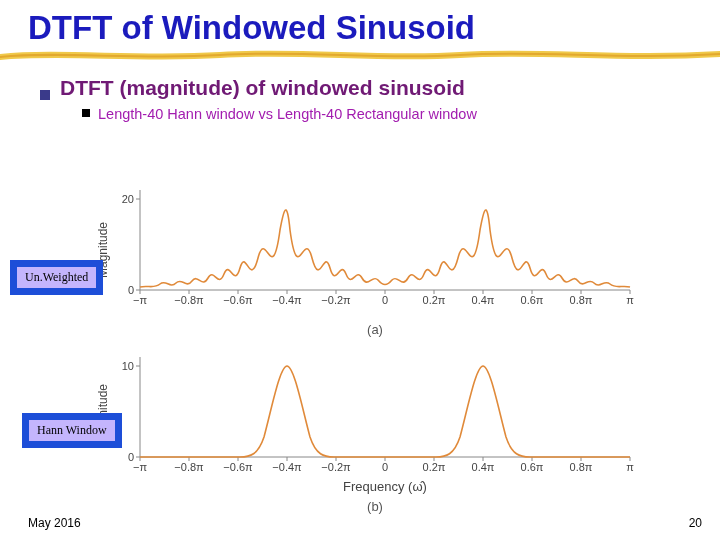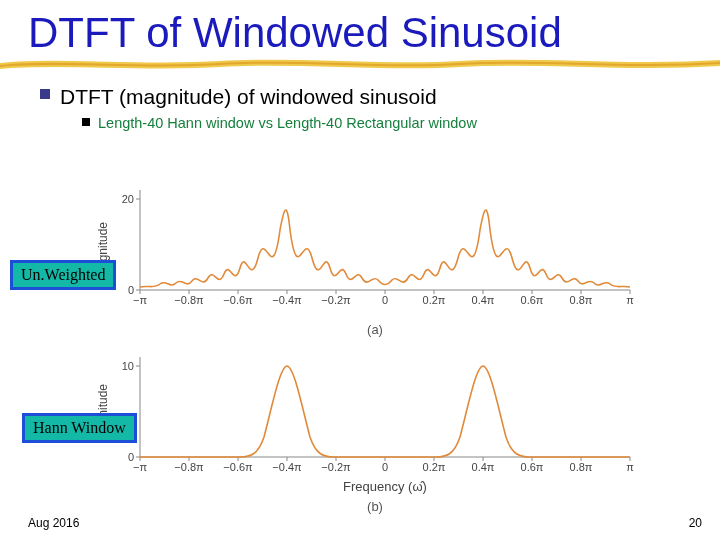--- a/index.html
+++ b/index.html
@@ -13,8 +13,8 @@
   }
   .title {
     font-family: "Arial Black", Arial, sans-serif;
-    font-weight: 400;
-    font-size: 42px;
+    font-weight: 700;
+    font-size: 33px;
     color: #1b1bbd;
     line-height: 1.08;
     padding: 10px 20px 2px 28px;

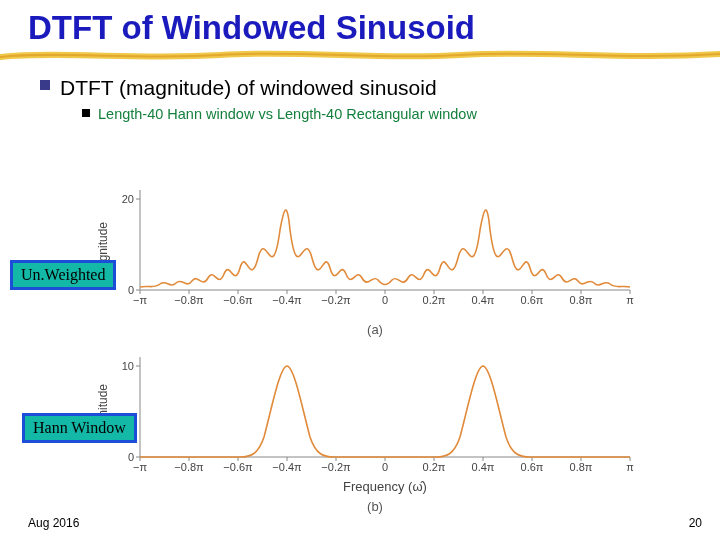--- a/index.html
+++ b/index.html
@@ -31,10 +31,11 @@
   }
   .bullet-row {
     display: flex;
-    align-items: flex-start;
+    align-items: flex-end;
     margin: 6px 0 4px 40px;
     font-size: 21px;
-    color: #000000;
+    color: #701a75;
+    font-weight: bold;
   }
   .bullet-row .sq { color: #3a3a8a; font-size: 16px; margin-right: 10px; margin-top: 4px; display:inline-block; width:10px; height:10px; background:#3a3a8a; }
   .sub-bullet-row {

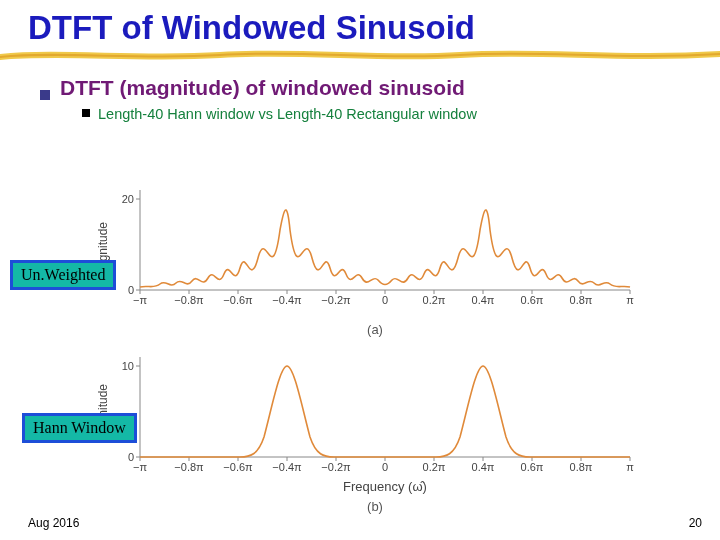--- a/index.html
+++ b/index.html
@@ -43,7 +43,7 @@
     align-items: flex-start;
     margin: 6px 0 6px 82px;
     font-size: 14.5px;
-    color: #15803d;
+    color: #a21caf;
   }
   .sub-bullet-row .sq { color:#000; margin-right:8px; margin-top:3px; display:inline-block; width:8px; height:8px; background:#000; }
   .charts {

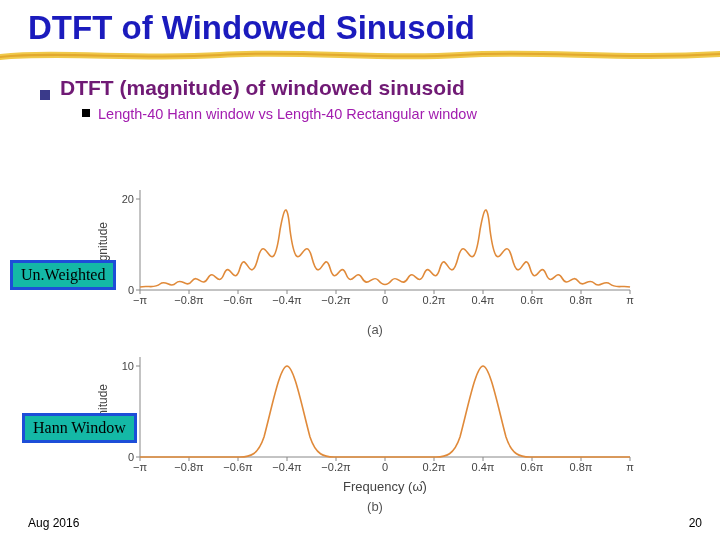--- a/index.html
+++ b/index.html
@@ -61,10 +61,10 @@
   }
   .overlay-label {
     position: absolute;
-    background: #14b8a6;
-    border: 3px solid #1d4ed8;
+    background: #c4b5fd;
+    border: 7px solid #1d4ed8;
     font-family: "Times New Roman", serif;
-    font-size: 16px;
+    font-size: 12px;
     padding: 3px 8px;
   }
   .footer-date {

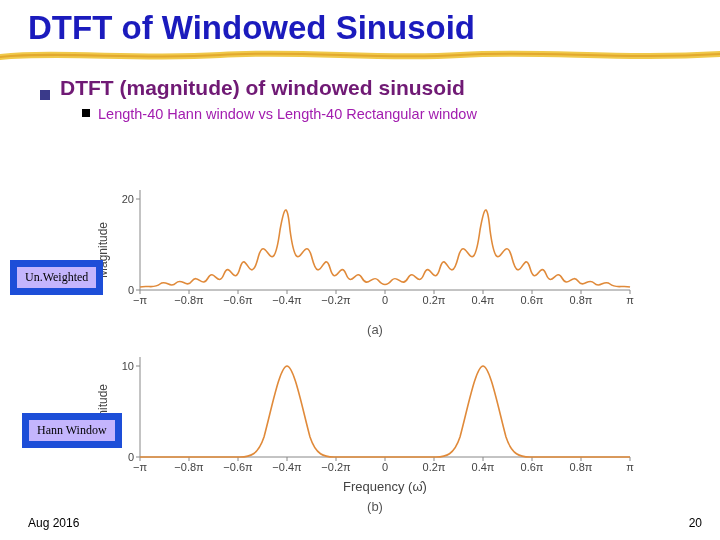--- a/index.html
+++ b/index.html
@@ -213,7 +213,7 @@
 <div class="overlay-label" style="left:10px; top:260px;">Un.Weighted</div>
 <div class="overlay-label" style="left:10px; top:413px;margin-left:12px;">Hann Window</div>
 
-<div class="footer-date">Aug 2016</div>
+<div class="footer-date">May 2016</div>
 <div class="footer-page">20</div>
 
 </body></html>

